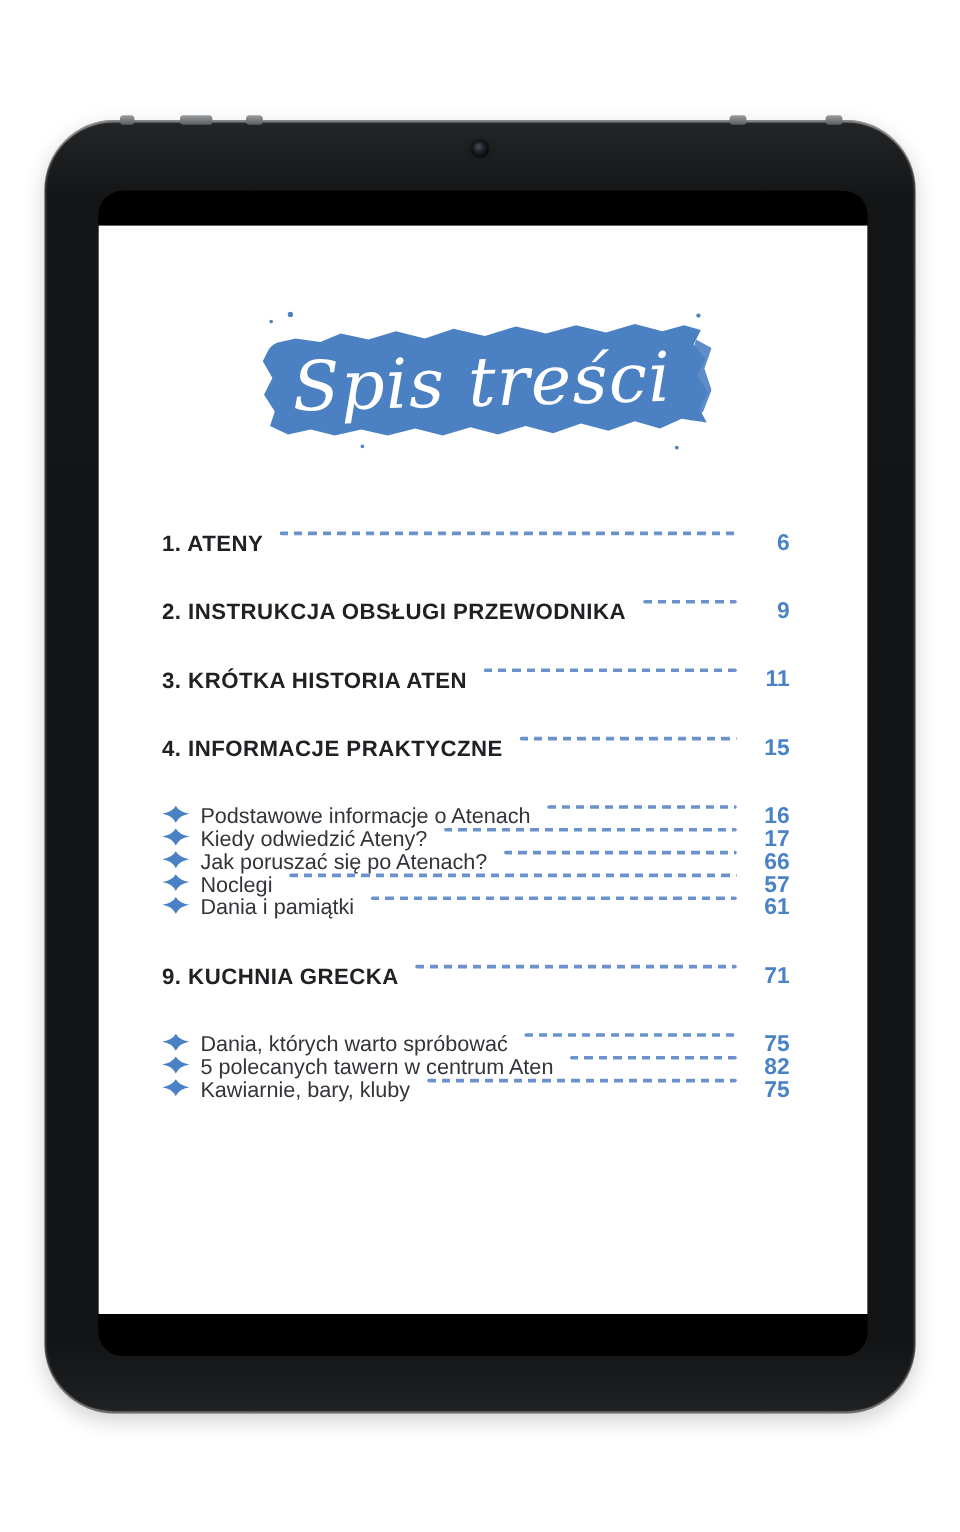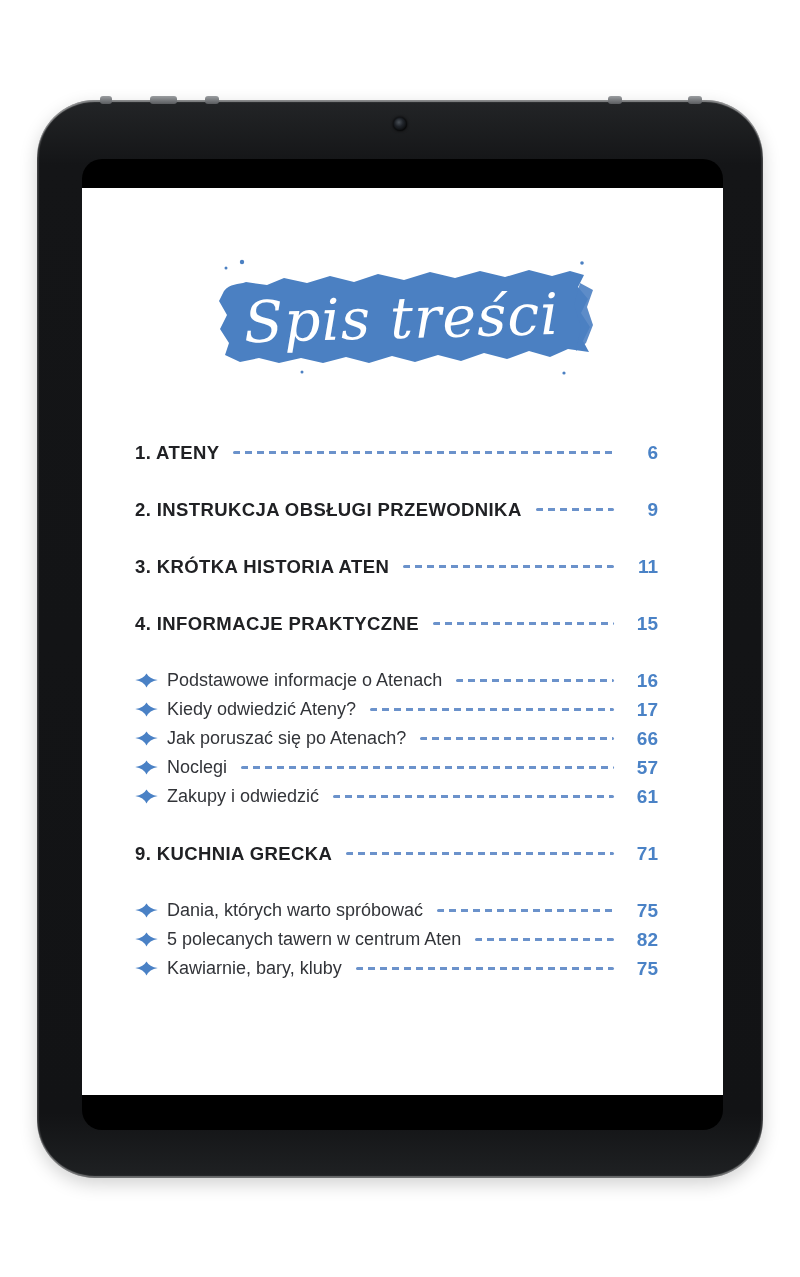--- a/index.html
+++ b/index.html
@@ -92,7 +92,7 @@
   .chapter-block + .chapter-block { margin-top: 38px; }
   .row {
     display: flex;
-    align-items: center;
+    align-items: flex-start;
   }
   .chapter .ch-label {
     font-size: 18.5px;

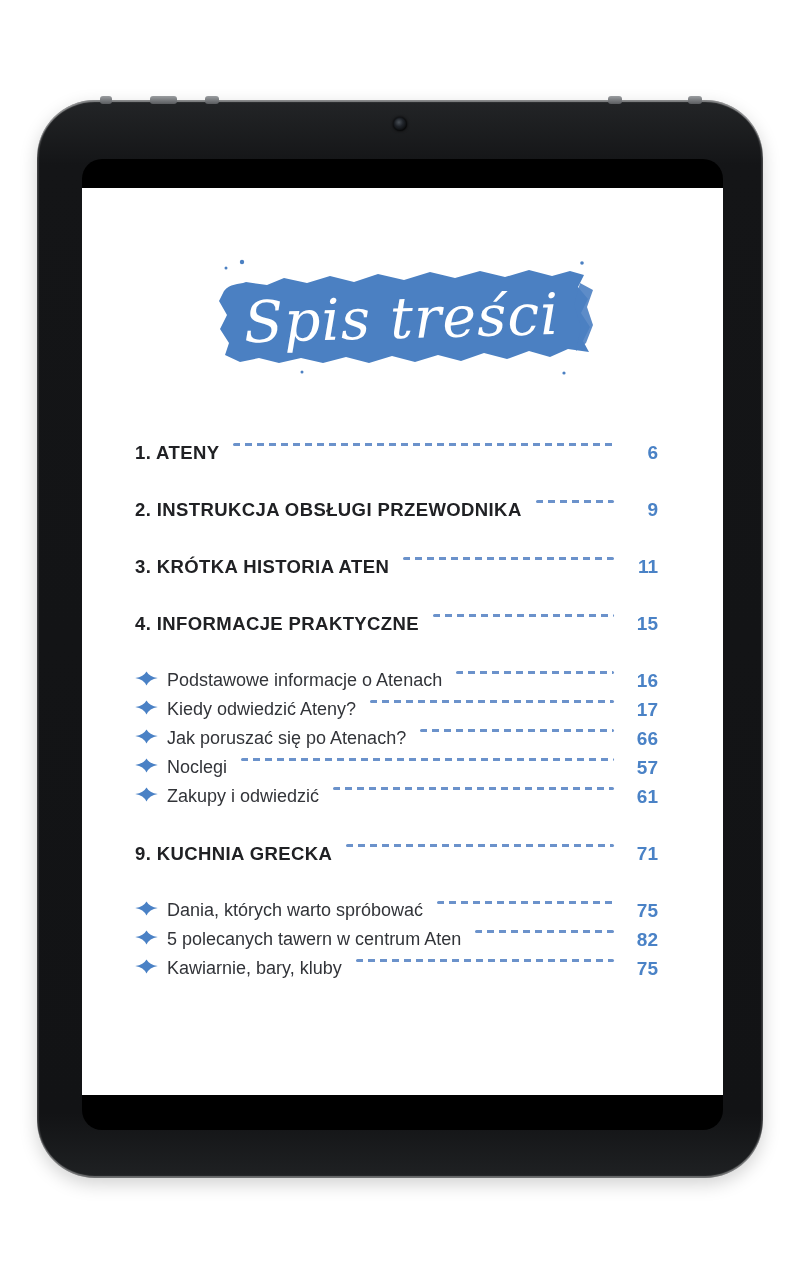--- a/index.html
+++ b/index.html
@@ -103,7 +103,7 @@
     line-height: 19px;
   }
   .subgroup { margin-top: 38px; }
-  .sub + .sub { margin-top: 10px; }
+  .sub + .sub { }
   .sub .sub-label {
     font-size: 18px;
     color: var(--item-text, #323439);

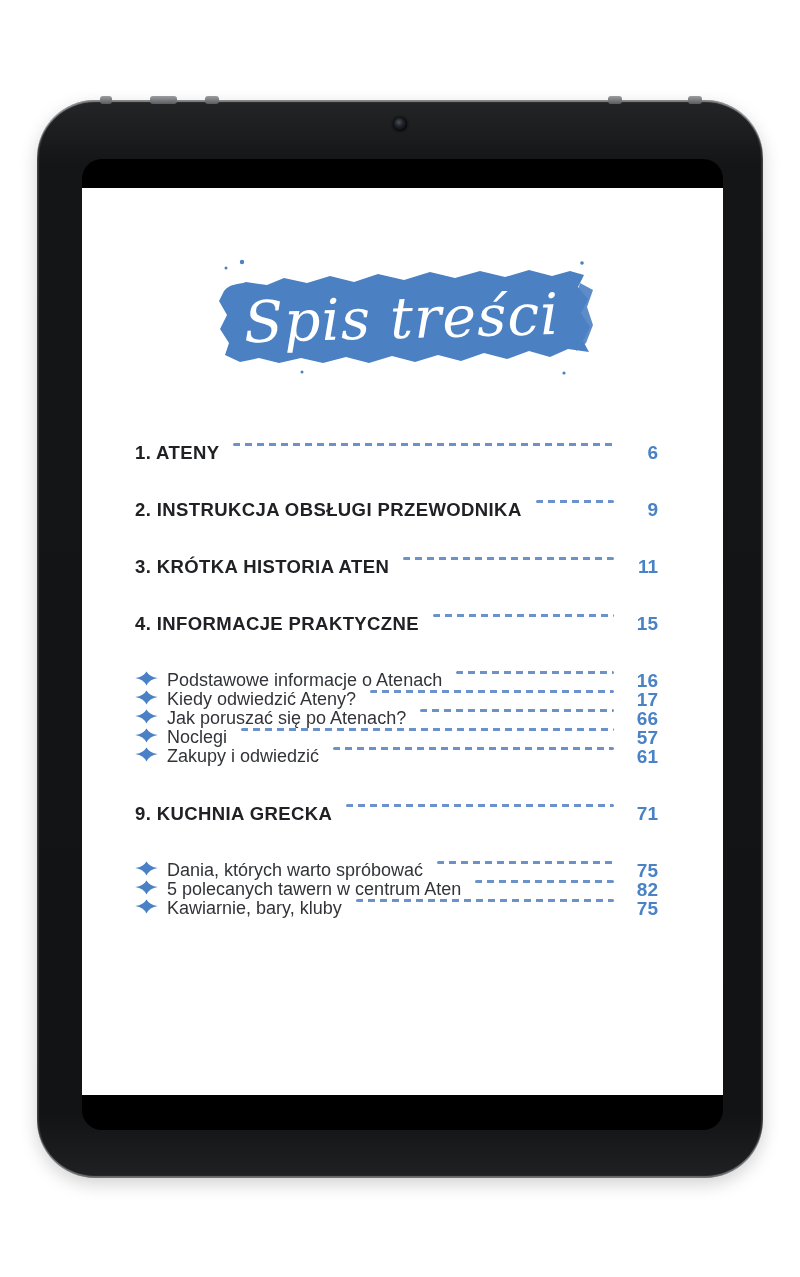--- a/index.html
+++ b/index.html
@@ -255,7 +255,7 @@
         <path d="M0 7.5 Q9 6 12 0.5 Q15 6 24 7.5 Q15 9 12 15.5 Q9 9 0 7.5 Z" fill="#4a81c5"></path>
       </svg>
     </span>
-    <span class="sub-label">Zakupy i odwiedzić</span>
+    <span class="sub-label">Dania i pamiątki</span>
     <span class="leader"></span>
     <span class="pagenum">61</span>
   </div>

